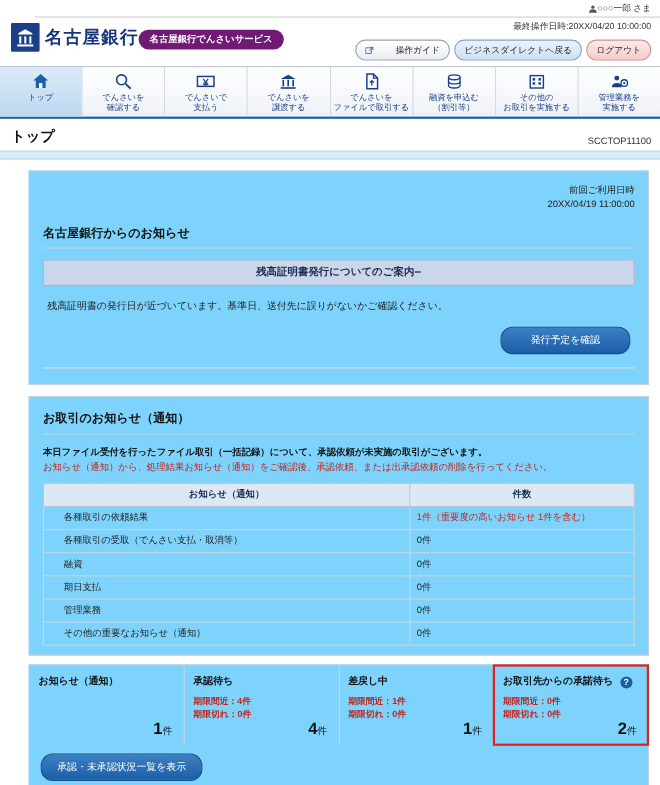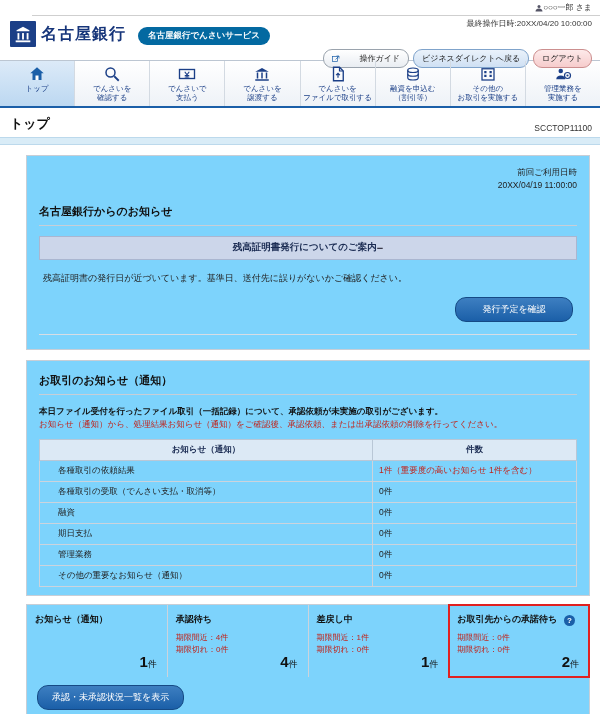--- a/index.html
+++ b/index.html
@@ -39,7 +39,7 @@
   .header-right {
     position: absolute; right: 8px; top: 2px; text-align: right;
   }
-  .last-op { font-size: 8px; color: #333; margin-bottom: 20px; }
+  .last-op { font-size: 8px; color: #333; margin-bottom: 7px; }
   .hbtns { display: flex; gap: 4px; justify-content: flex-end; }
   .hbtn {
     border: 1px solid #9aa3ad; border-radius: 9px; background: linear-gradient(#ffffff,#e9edf2);

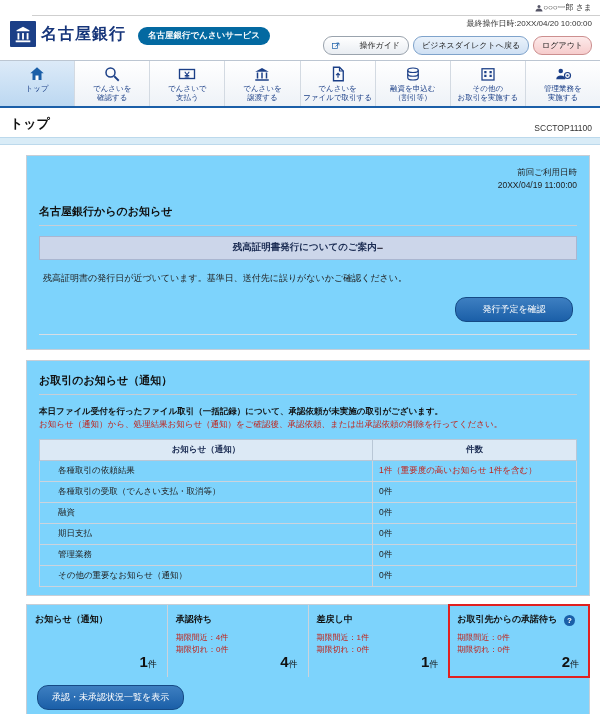--- a/index.html
+++ b/index.html
@@ -32,8 +32,8 @@
   }
   .bank-name { font-size: 16px; font-weight: bold; color: #16357a; letter-spacing: 1px; }
   .svc-badge {
-    margin-left: 12px; margin-top: 6px;
-    background: #0369a1; color: #fff; border-radius: 9px;
+    margin-left: 0; margin-top: 6px;
+    background: #701a75; color: #fff; border-radius: 9px;
     font-size: 8.5px; font-weight: bold; padding: 3px 10px; white-space: nowrap;
   }
   .header-right {

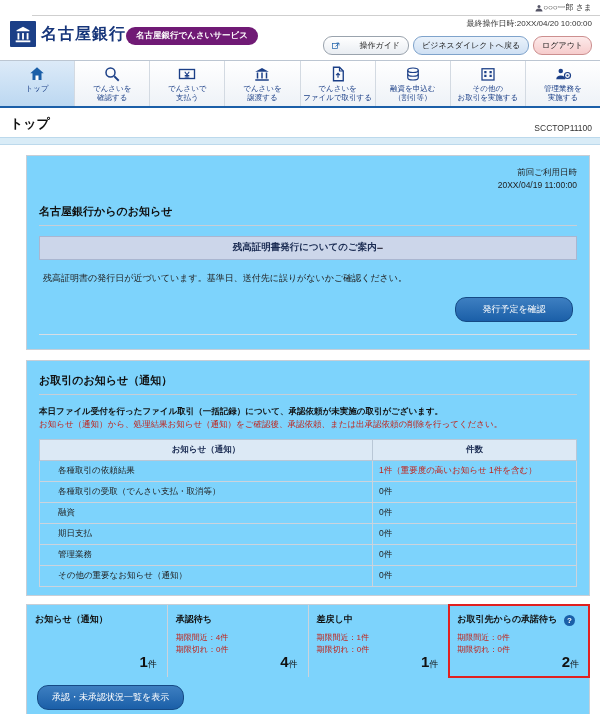--- a/index.html
+++ b/index.html
@@ -122,7 +122,7 @@
   }
   .card:last-child { border-right: none; }
   .card-title { font-size: 9px; font-weight: bold; color: #111; margin-bottom: 6px; }
-  .card-sub { font-size: 8px; line-height: 1.55; }
+  .card-sub { font-size: 8px; line-height: 1.55; font-weight: bold; }
   .card-sub .r { color: #c0241c; }
   .card-count {
     position: absolute; right: 10px; bottom: 6px; font-size: 9px; color: #111;

